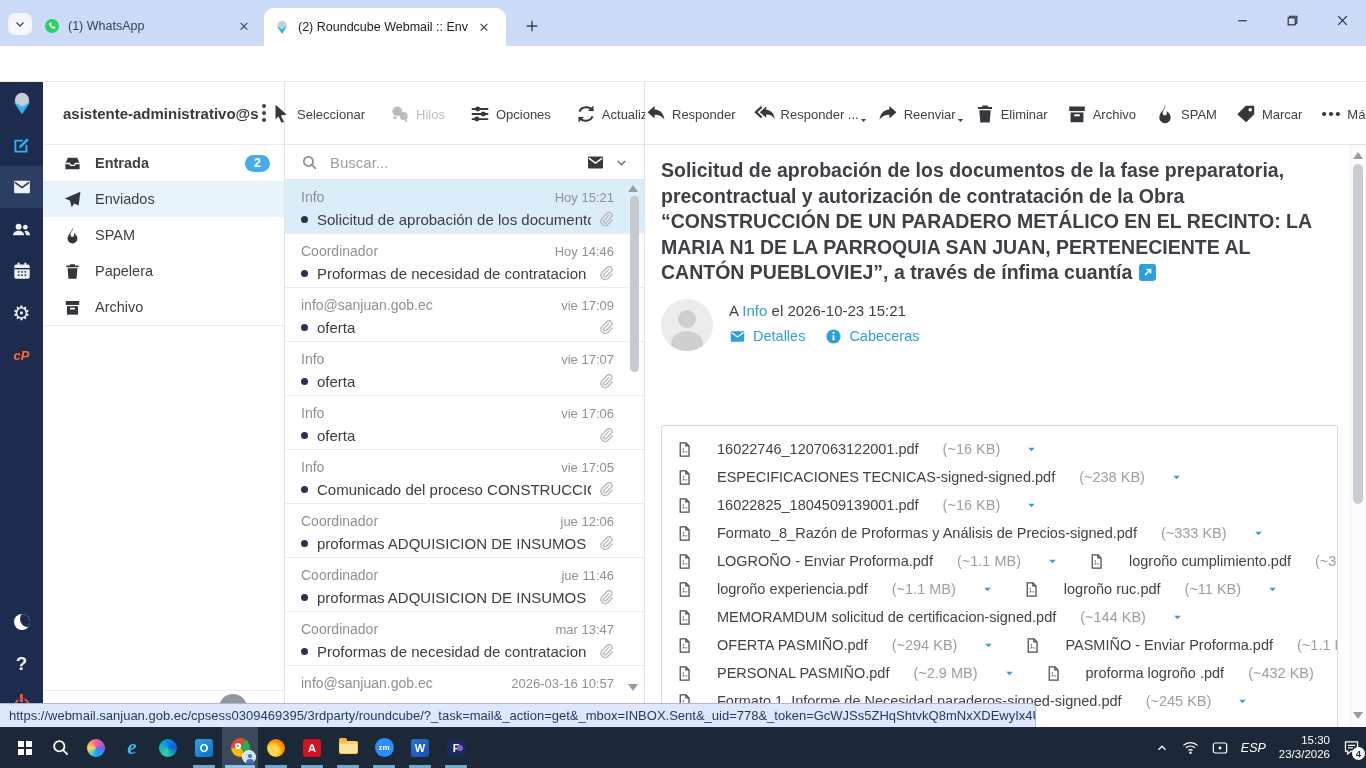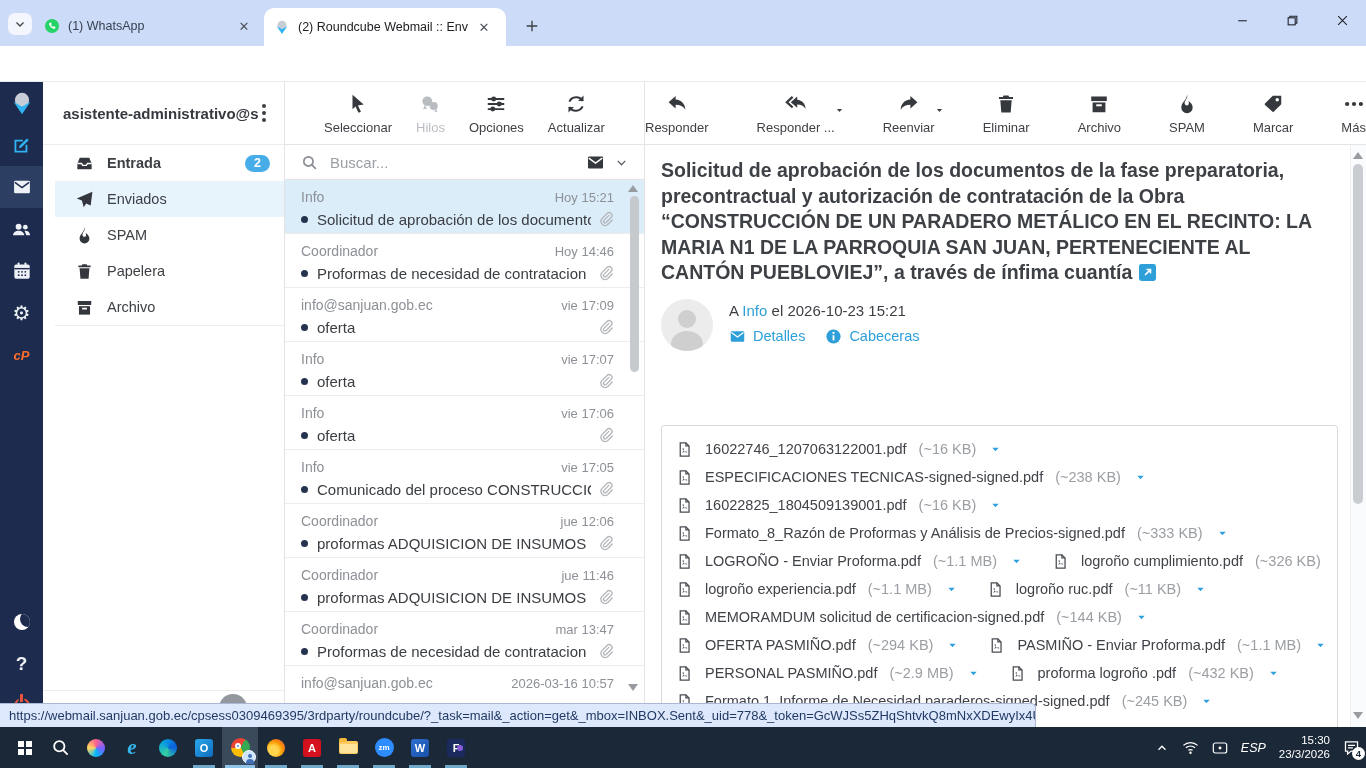--- a/index.html
+++ b/index.html
@@ -69,7 +69,7 @@
   
   .listcol{position:absolute;left:285px;top:0;width:360px;bottom:0;background:#fff;border-right:1px solid #e3e3e3;}
   .ltoolbar{height:63px;display:flex;align-items:center;justify-content:center;gap:24px;border-bottom:1px solid #e4e4e4;padding-top:2px;}
-  .tbtn{position:relative;display:flex;flex-direction:column;align-items:center;gap:5px;color:#3e4146;font-size:13px;white-space:nowrap;}
+  .tbtn{position:relative;display:flex;flex-direction:row;align-items:center;gap:5px;color:#3e4146;font-size:13px;white-space:nowrap;}
   .tbtn .t-ico{width:22px;height:22px;color:#35383d;display:flex;align-items:center;justify-content:center;}
   .tbtn.disabled,.tbtn.disabled .t-ico{color:#b9bdc2;}
   .tbtn .caret{position:absolute;right:-9px;top:13px;color:#3e4146;}

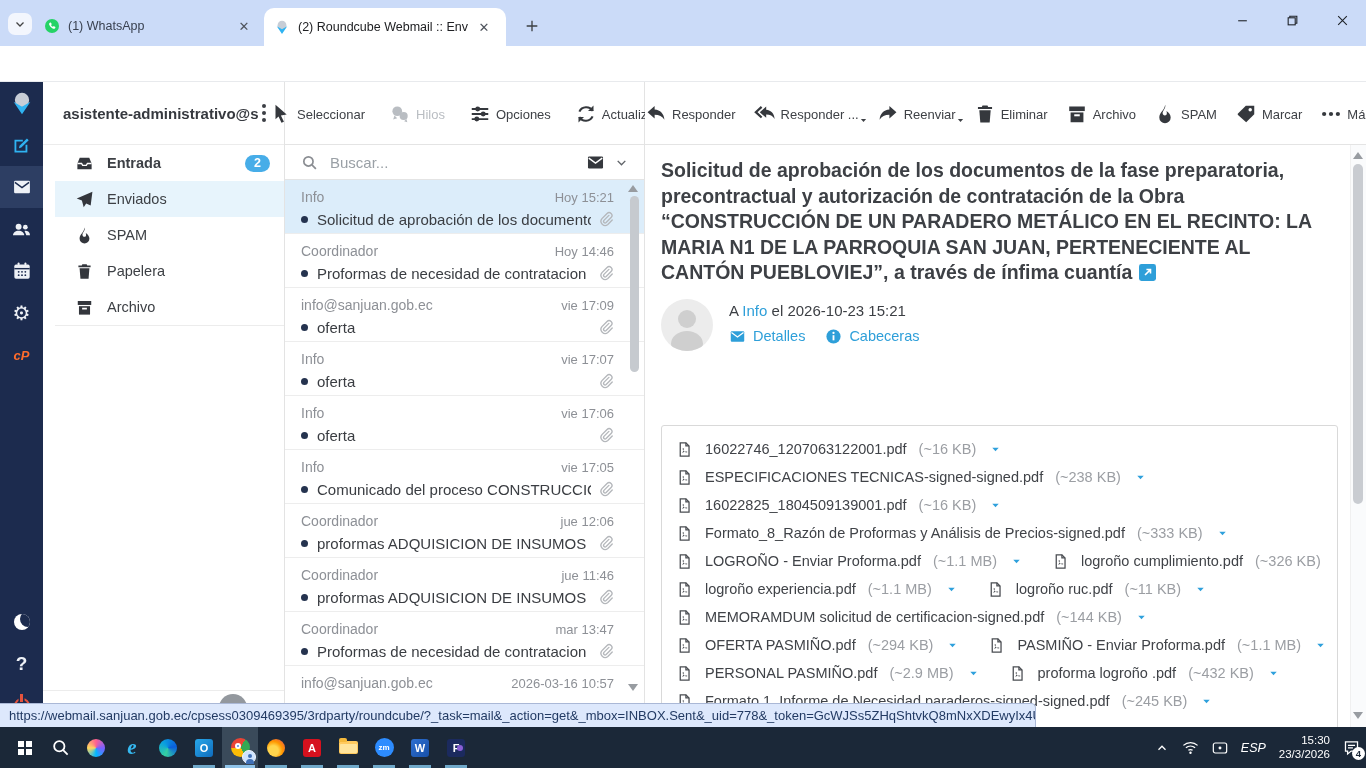--- a/index.html
+++ b/index.html
@@ -56,7 +56,7 @@
   .acct-mail{flex:1;font-size:15px;font-weight:700;color:#36393f;white-space:nowrap;overflow:hidden;}
   .acct-menu{display:flex;flex-direction:column;gap:3px;padding:4px;}
   .acct-menu i{width:4px;height:4px;border-radius:50%;background:#3c3f45;}
-  .folderlist{border-bottom:1px solid #ececec;margin-left:12px;}
+  .folderlist{border-bottom:1px solid #ececec;}
   .folder{height:36px;display:flex;align-items:center;padding:0 14px 0 20px;color:#3d4045;font-size:14.5px;}
   .folder .f-icon{width:19px;height:19px;margin-right:13px;color:#33363c;flex:none;}
   .folder.selected{background:#e7f4fc;}

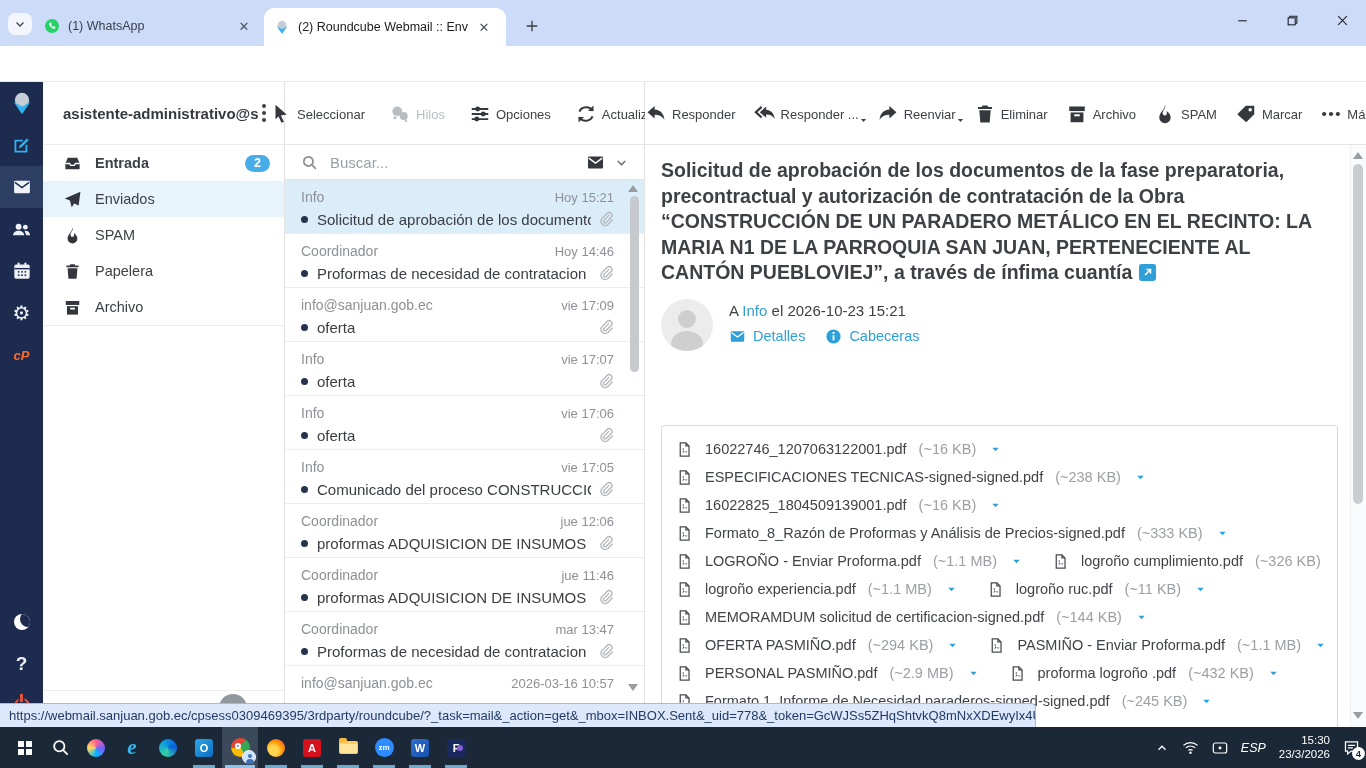--- a/index.html
+++ b/index.html
@@ -116,7 +116,7 @@
   .attachbox{position:absolute;left:16px;right:12px;top:280px;bottom:-20px;border:1px solid #d9d9d9;border-radius:3px;
     padding:9px 14px;overflow:hidden;}
   .a-row{height:28px;display:flex;align-items:center;gap:30px;}
-  .a-item{display:flex;align-items:center;gap:12px;white-space:nowrap;}
+  .a-item{display:flex;align-items:center;gap:24px;white-space:nowrap;}
   .a-ico{color:#4a4d52;flex:none;}
   .a-name{font-size:14.5px;color:#404348;}
   .a-size{font-size:14.5px;color:#9b9ea3;}

